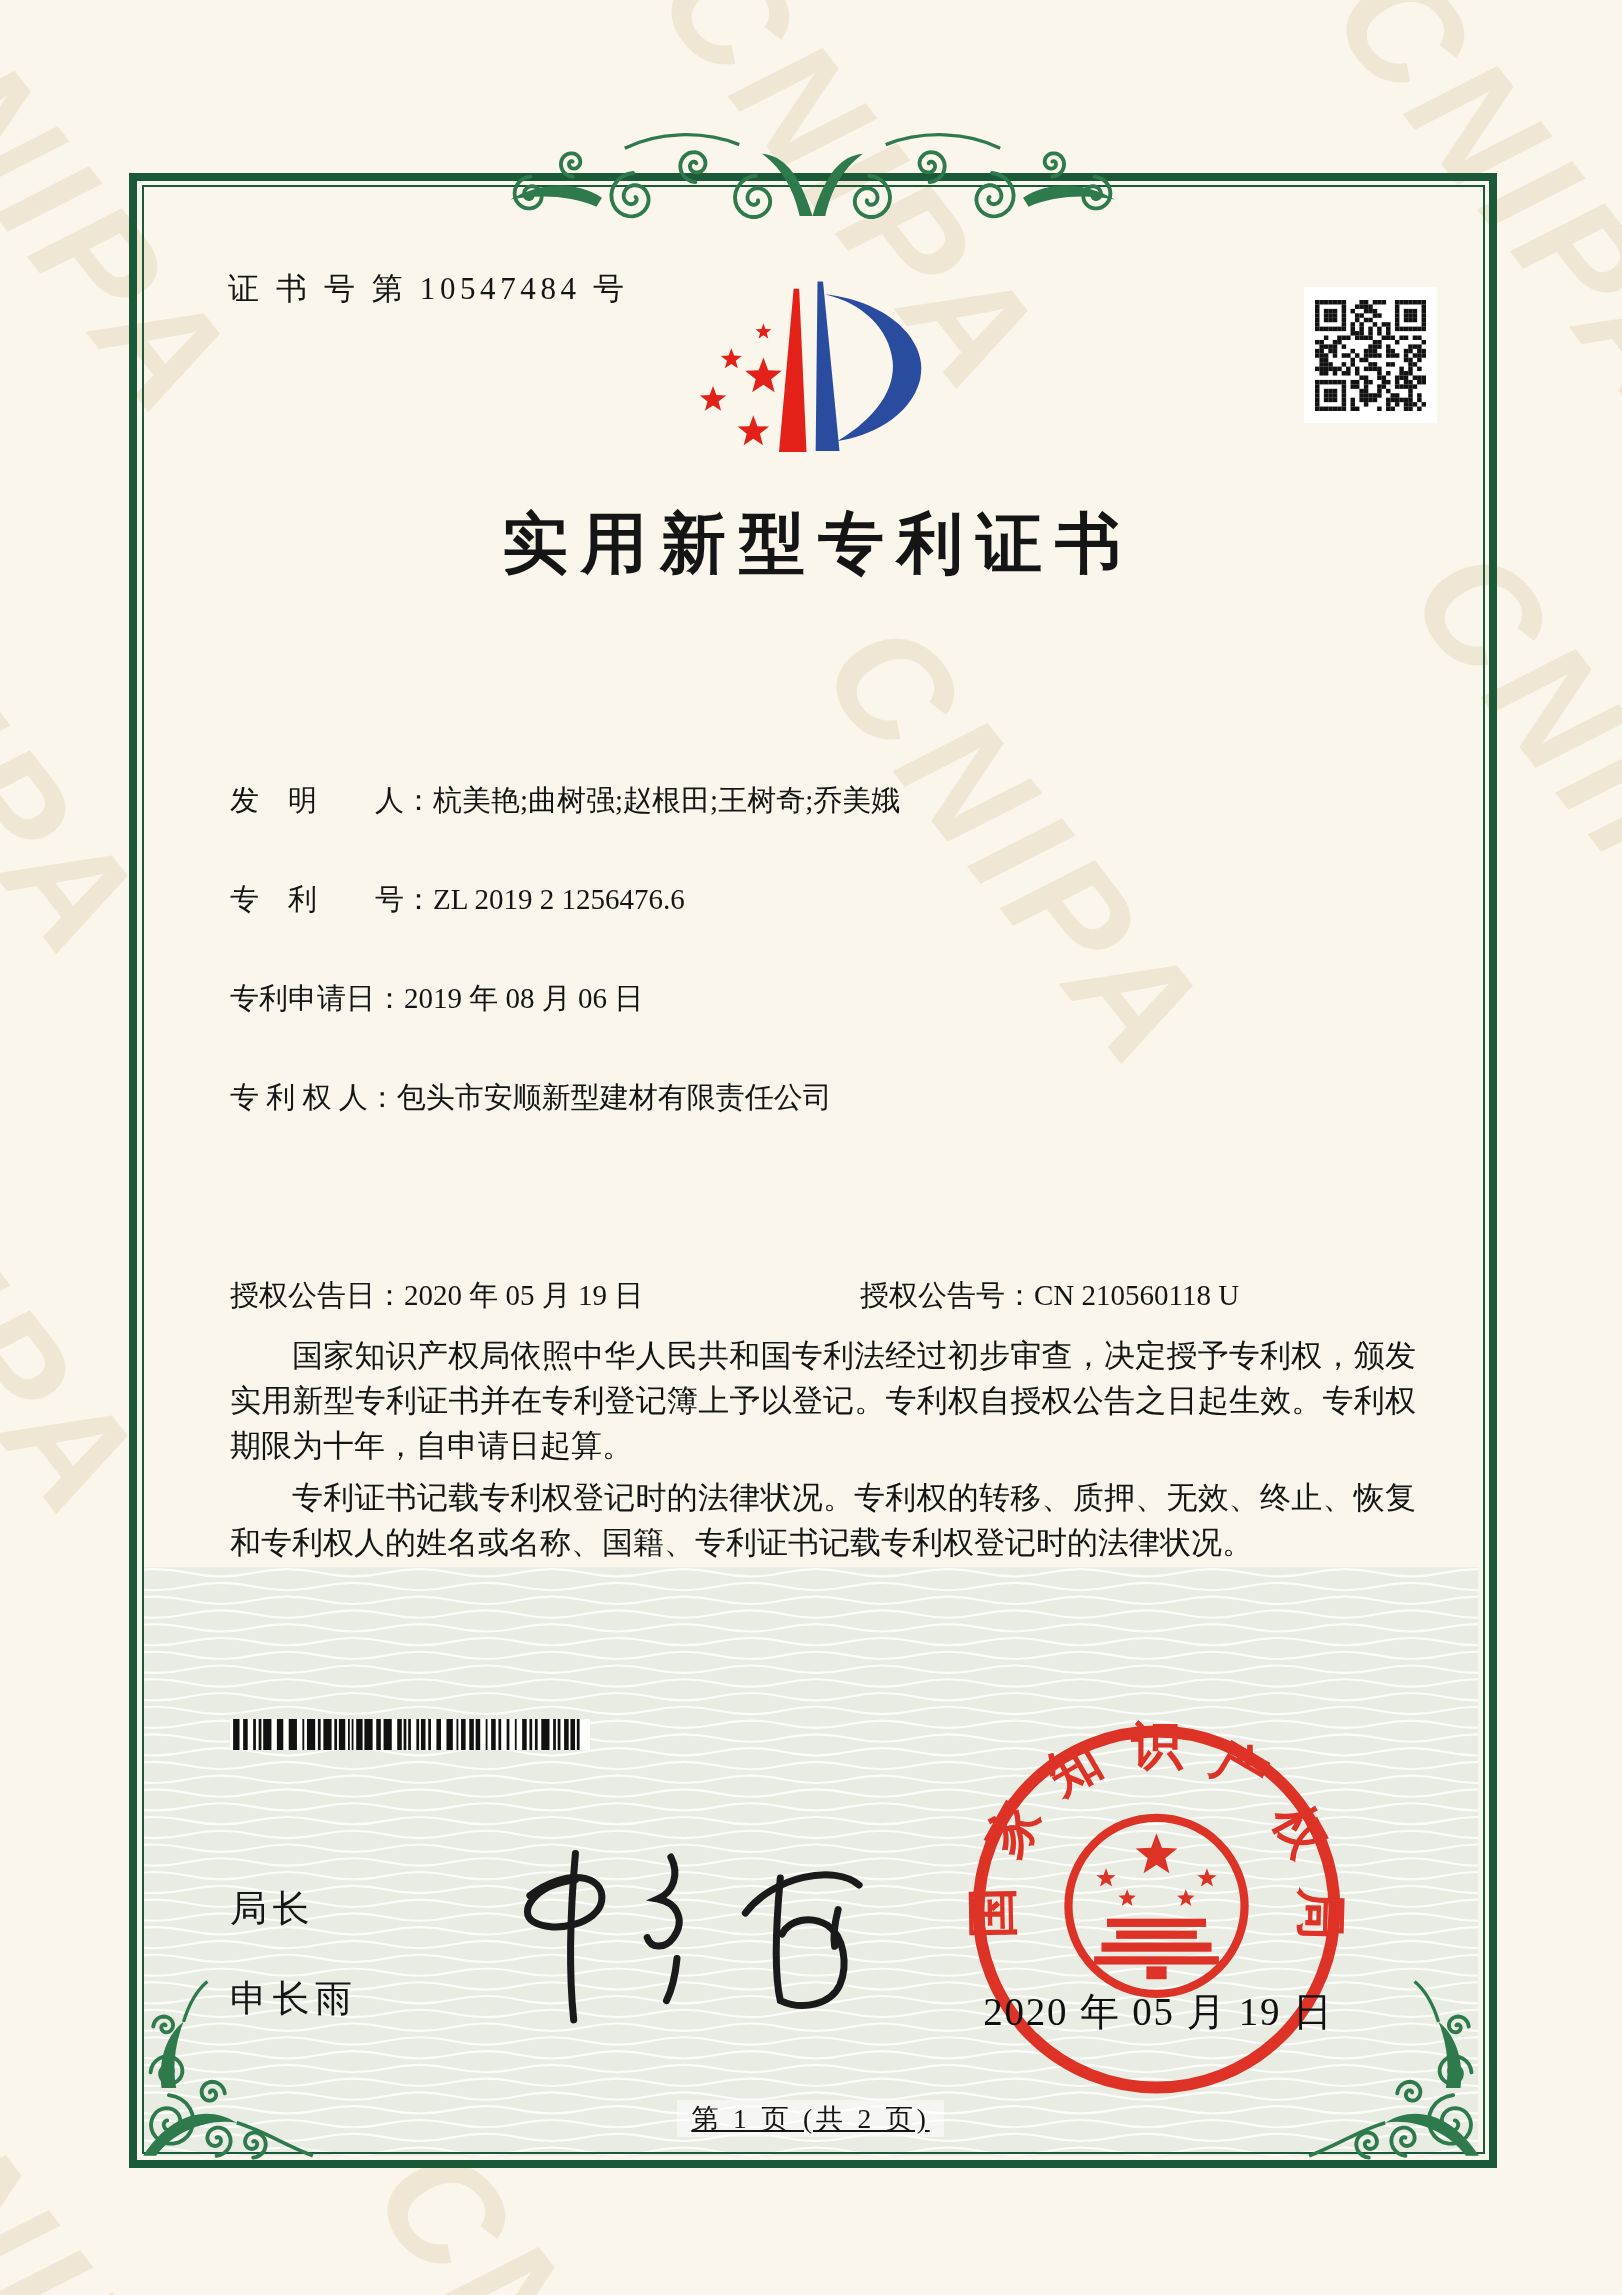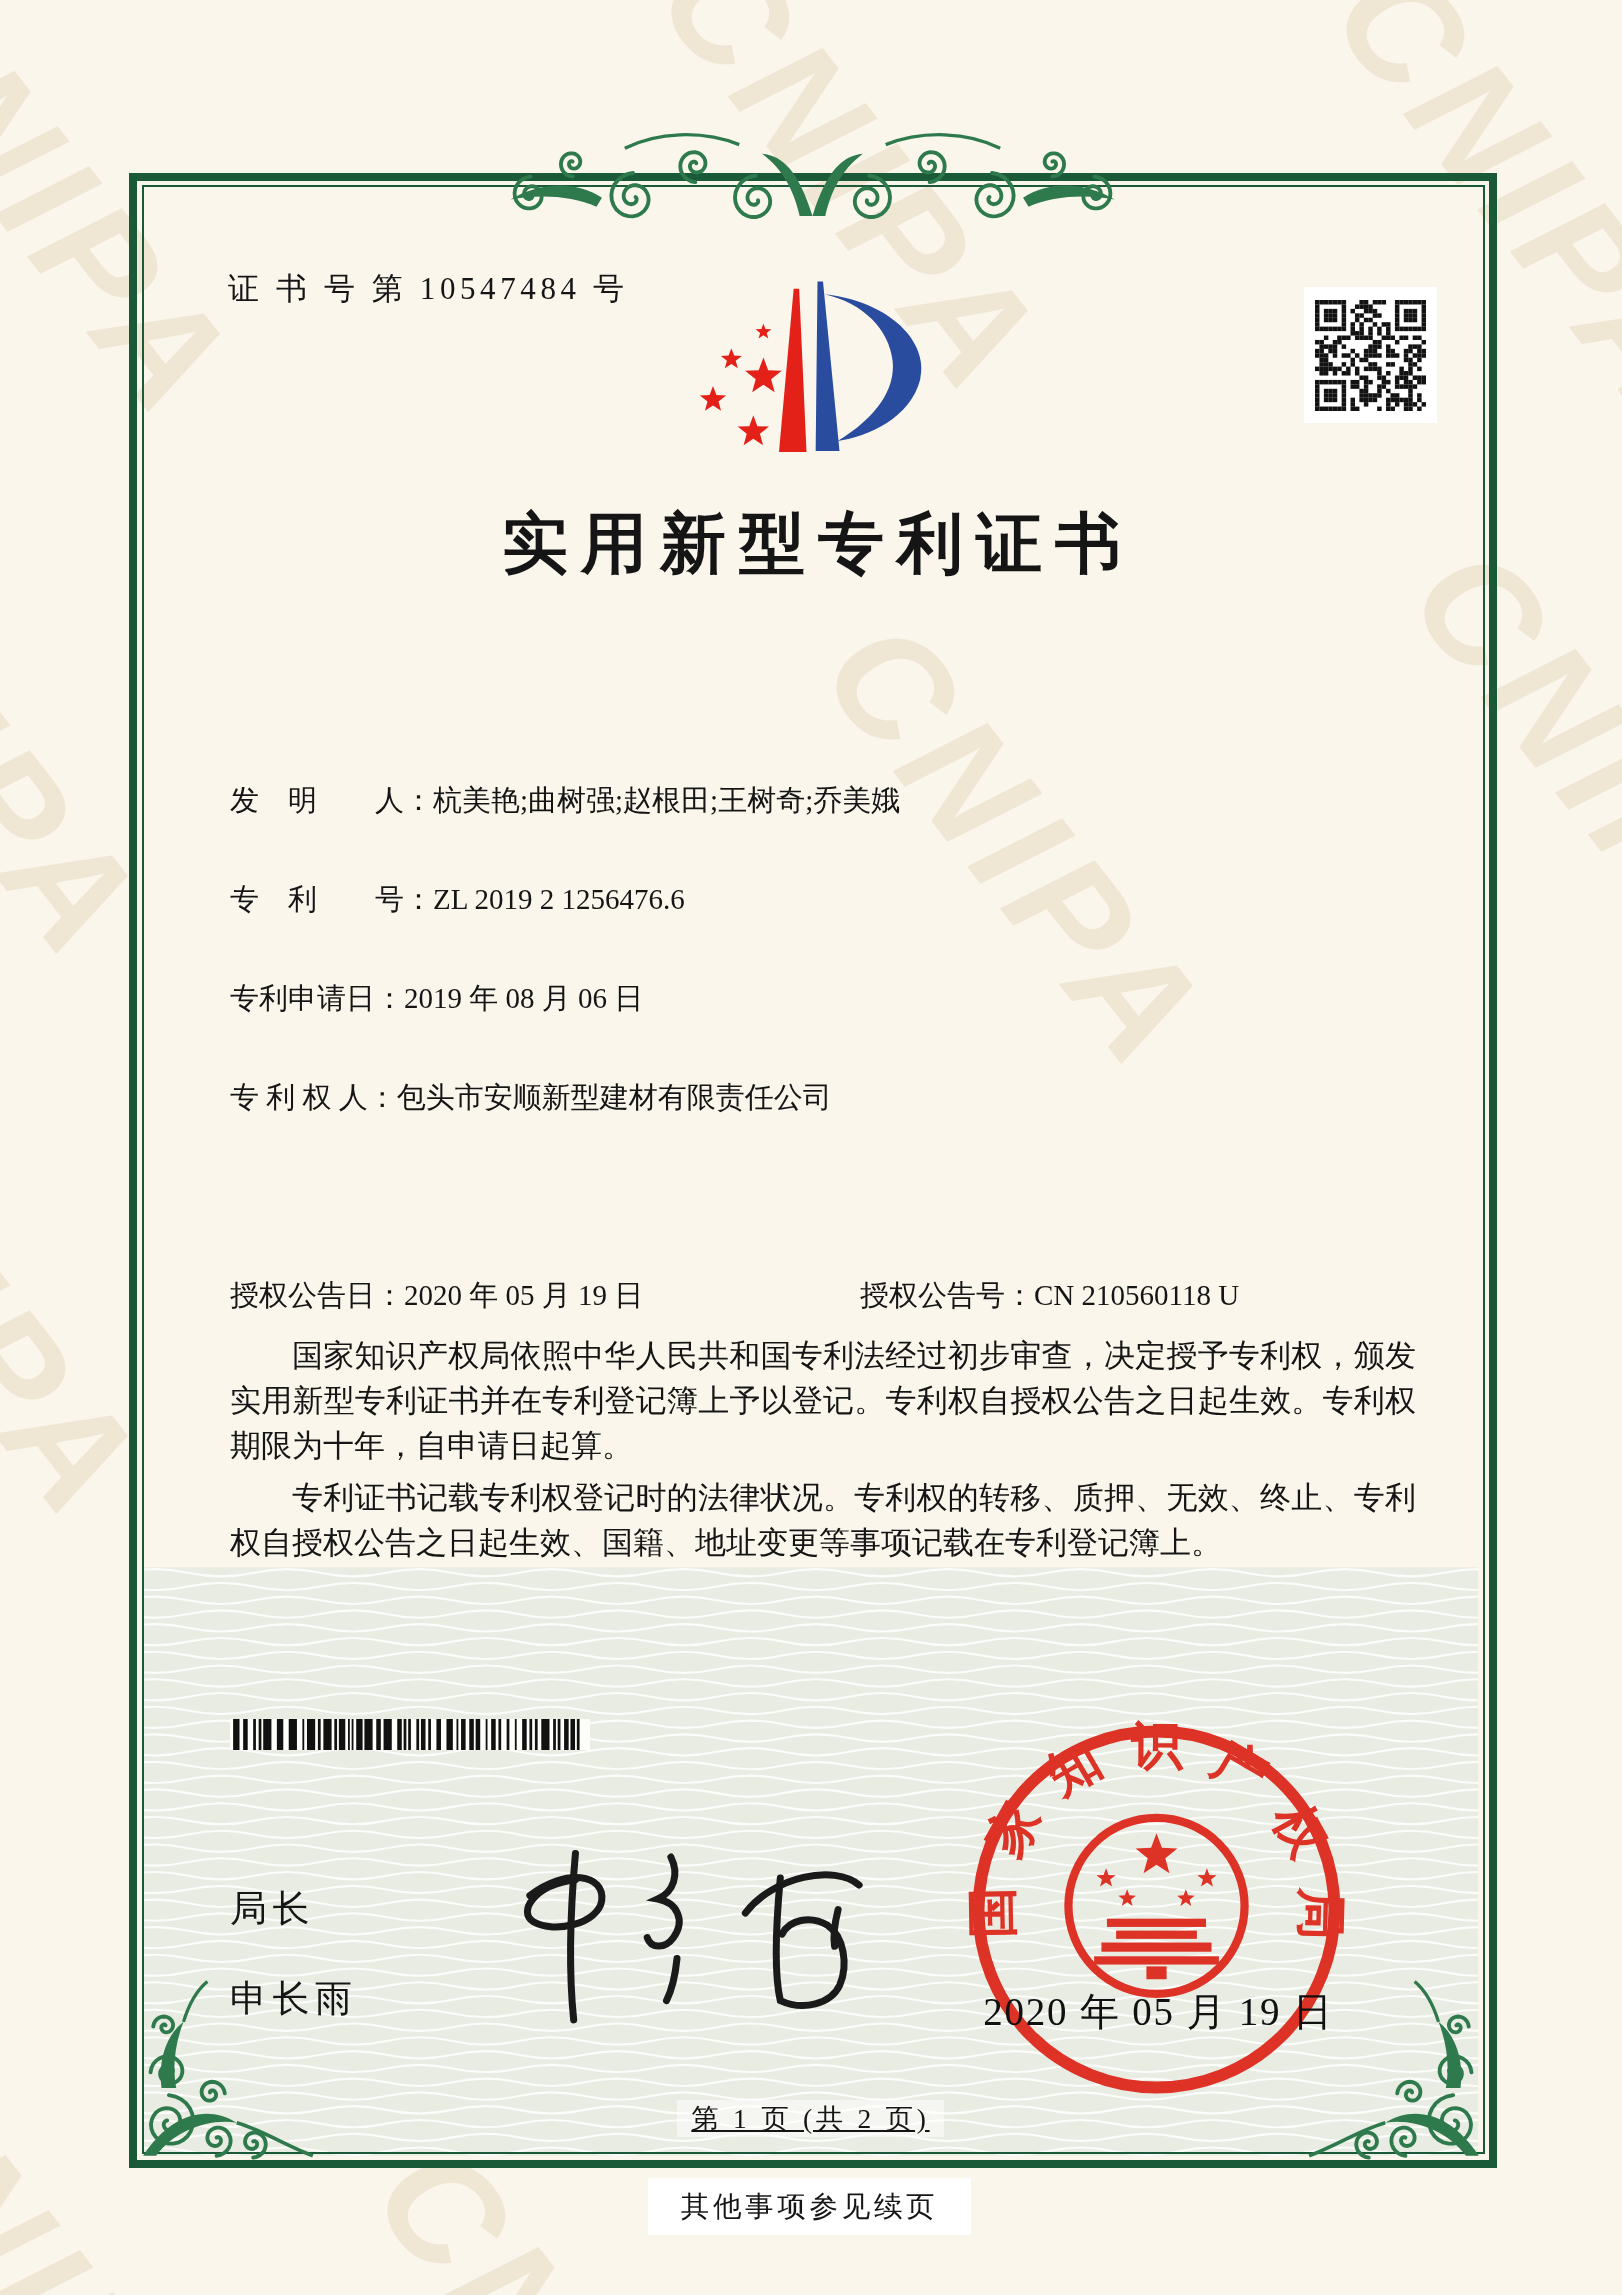--- a/index.html
+++ b/index.html
@@ -517,7 +517,7 @@
 
   <div class="abs body-text">
     <p>国家知识产权局依照中华人民共和国专利法经过初步审查，决定授予专利权，颁发实用新型专利证书并在专利登记簿上予以登记。专利权自授权公告之日起生效。专利权期限为十年，自申请日起算。</p>
-    <p>专利证书记载专利权登记时的法律状况。专利权的转移、质押、无效、终止、专利权自授权公告之日起生效、国籍、地址变更等事项记载在专利登记簿上。</p>
+    <p>专利证书记载专利权登记时的法律状况。专利权的转移、质押、无效、终止、恢复和专利权人的姓名或名称、国籍、专利证书记载专利权登记时的法律状况。</p>
   </div>
 
   <div class="abs barcode-box">

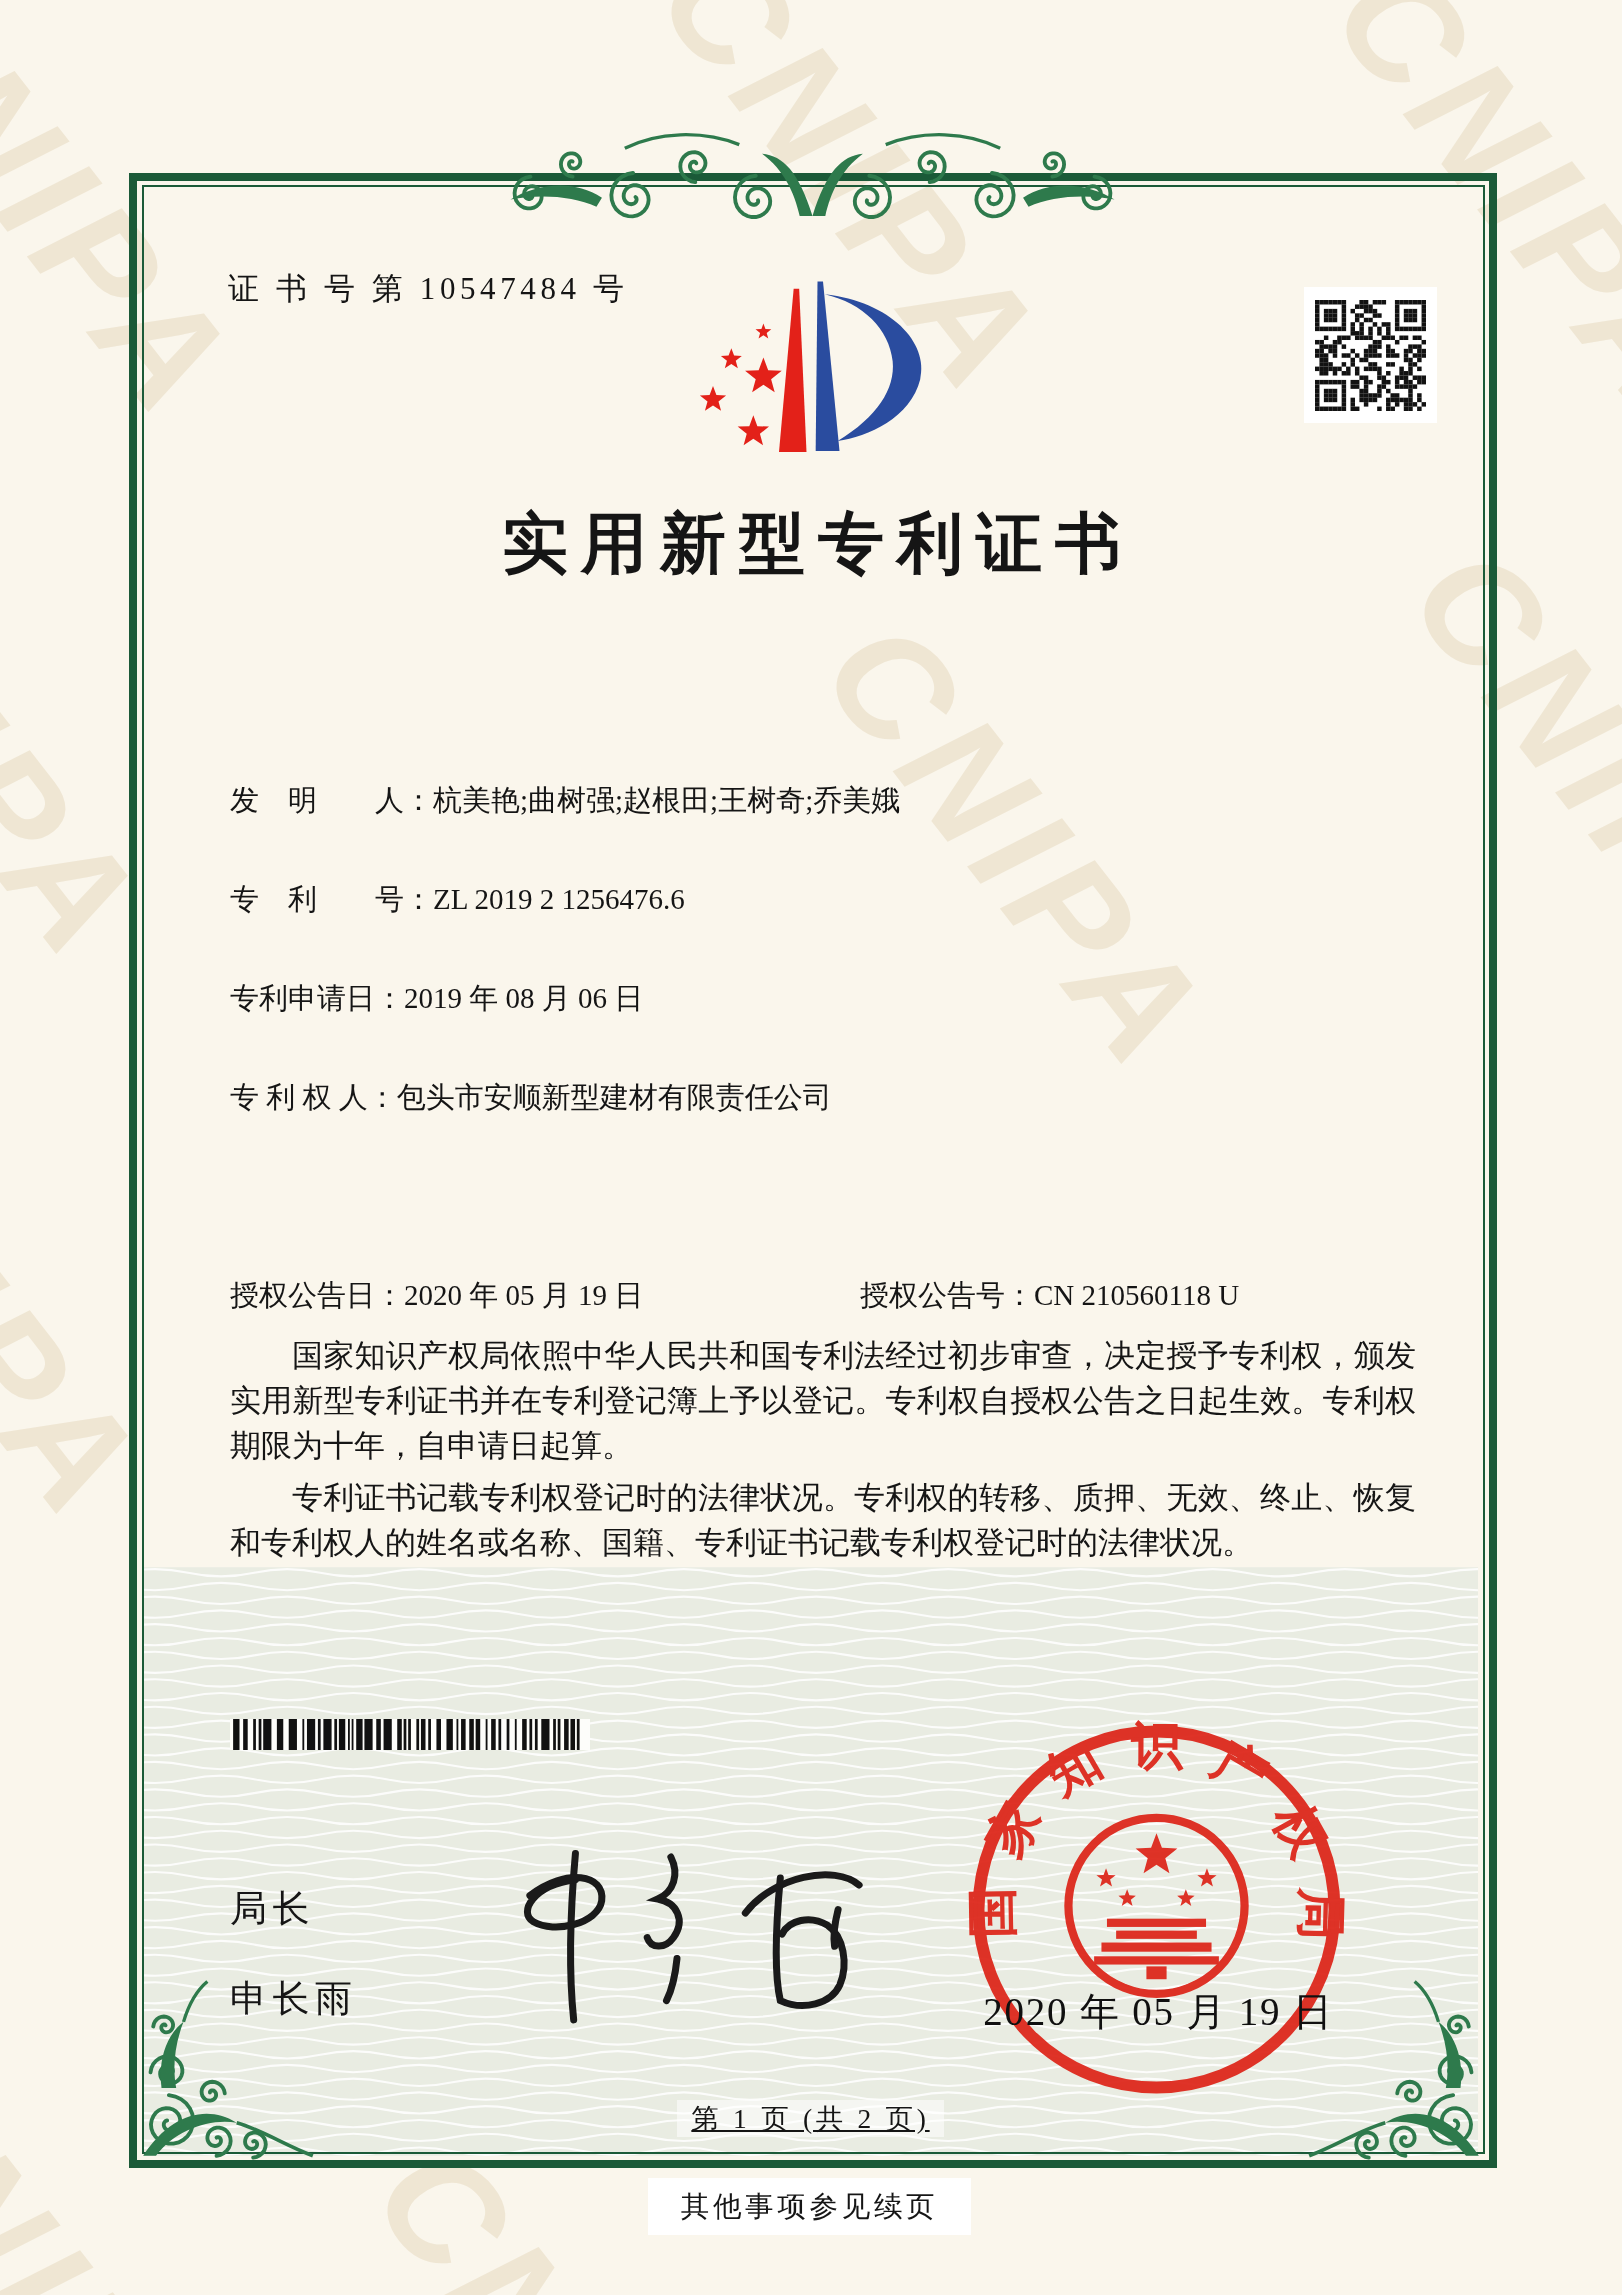--- a/index.html
+++ b/index.html
@@ -613,7 +613,6 @@
   <div class="abs seal-date">2020 年 05 月 19 日</div>
 
   <div class="abs page-num"><span>第 1 页 (共 2 页)</span></div>
-  <div class="abs footer-note">其他事项参见续页</div>
 
 </div>
 

